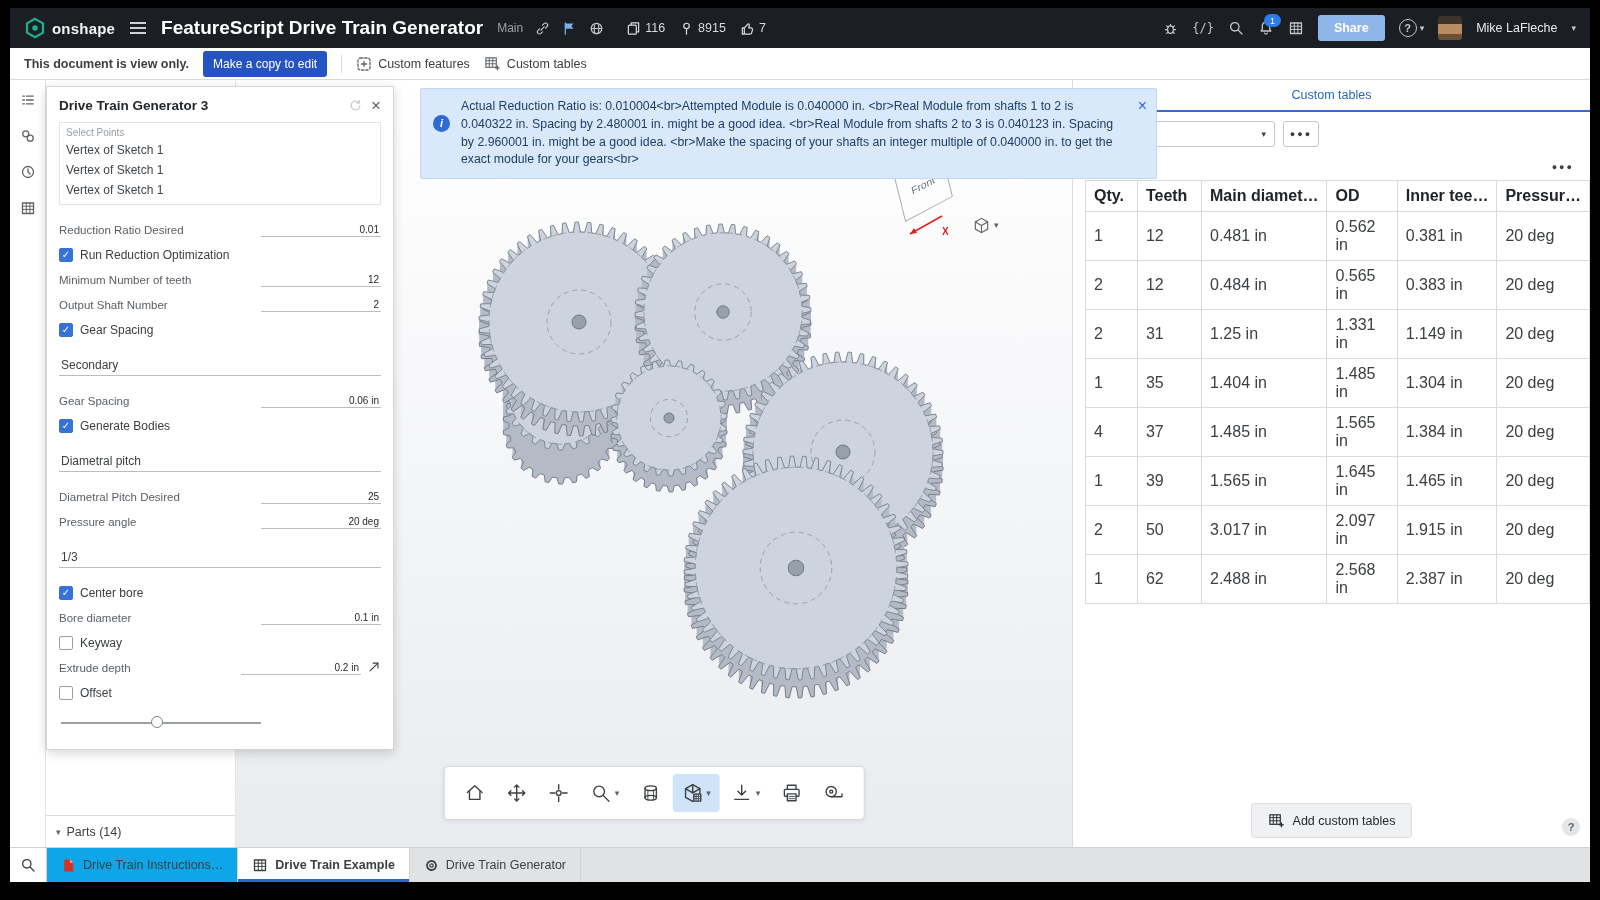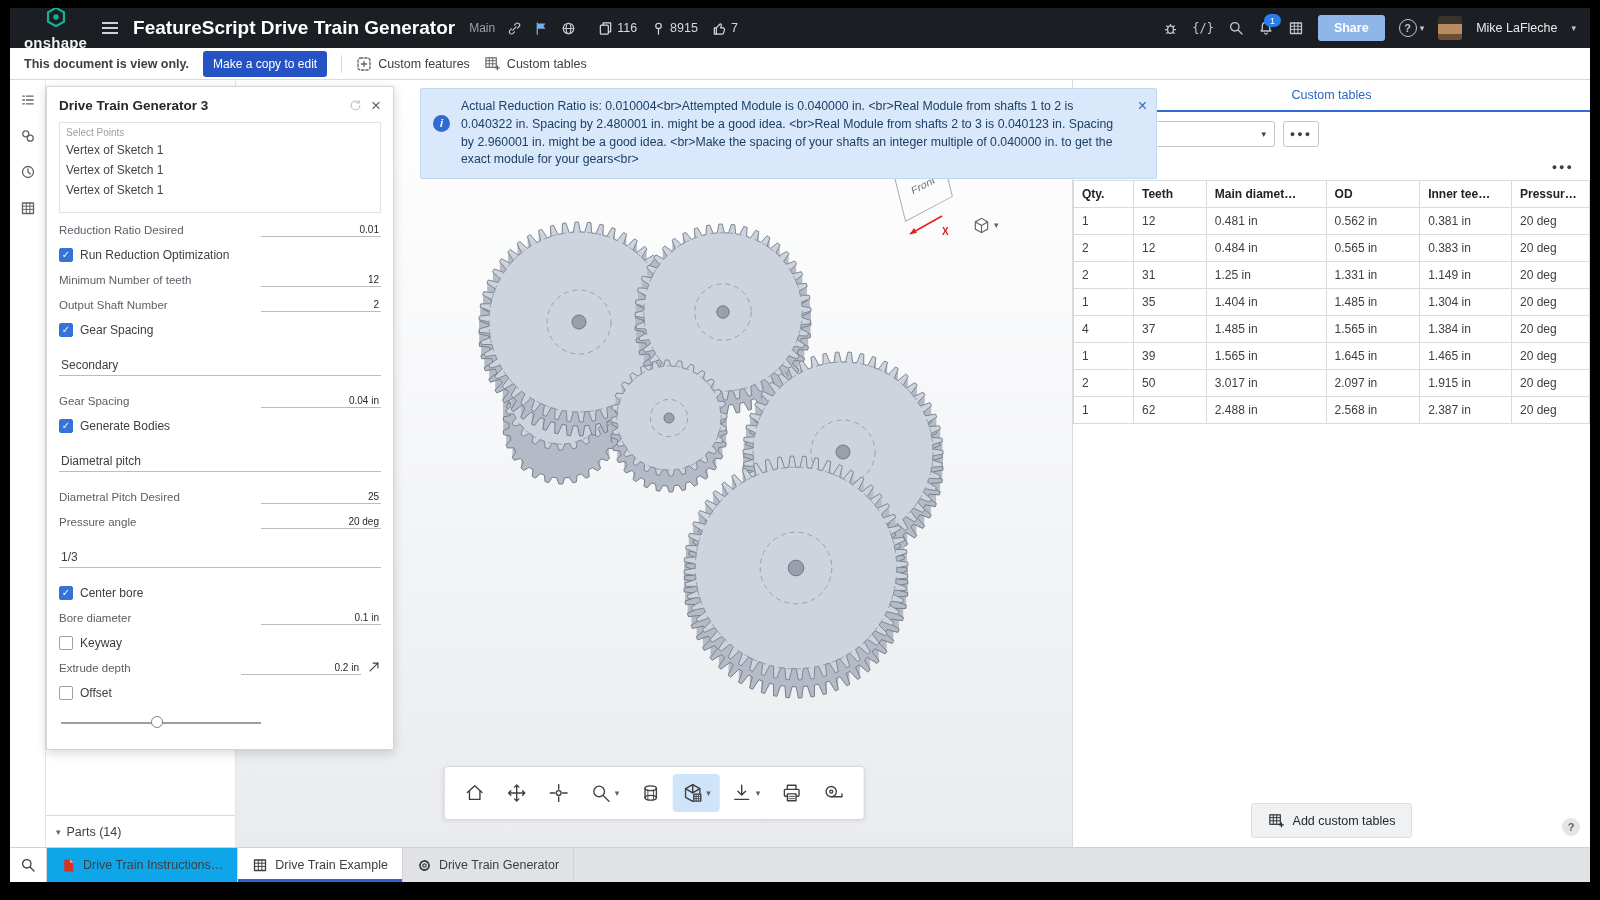--- a/index.html
+++ b/index.html
@@ -9,7 +9,7 @@
   
   .topbar{position:absolute;left:0;top:0;right:0;height:40px;background:#1b1e23;color:#e8eaed;
     display:flex;align-items:center;padding:0 14px;gap:12px;box-sizing:border-box;}
-  .brand{display:flex;align-items:center;gap:6px;flex-direction:column;}
+  .brand{display:flex;align-items:center;gap:6px;}
   .brand .logo-text{font-size:15px;font-weight:600;color:#f1f3f4;letter-spacing:.2px;}
   .hamb{color:#cfd3d8;display:flex;align-items:center;cursor:pointer;margin:0 2px;}
   .doc-title{font-size:19px;font-weight:700;color:#fff;white-space:nowrap;}

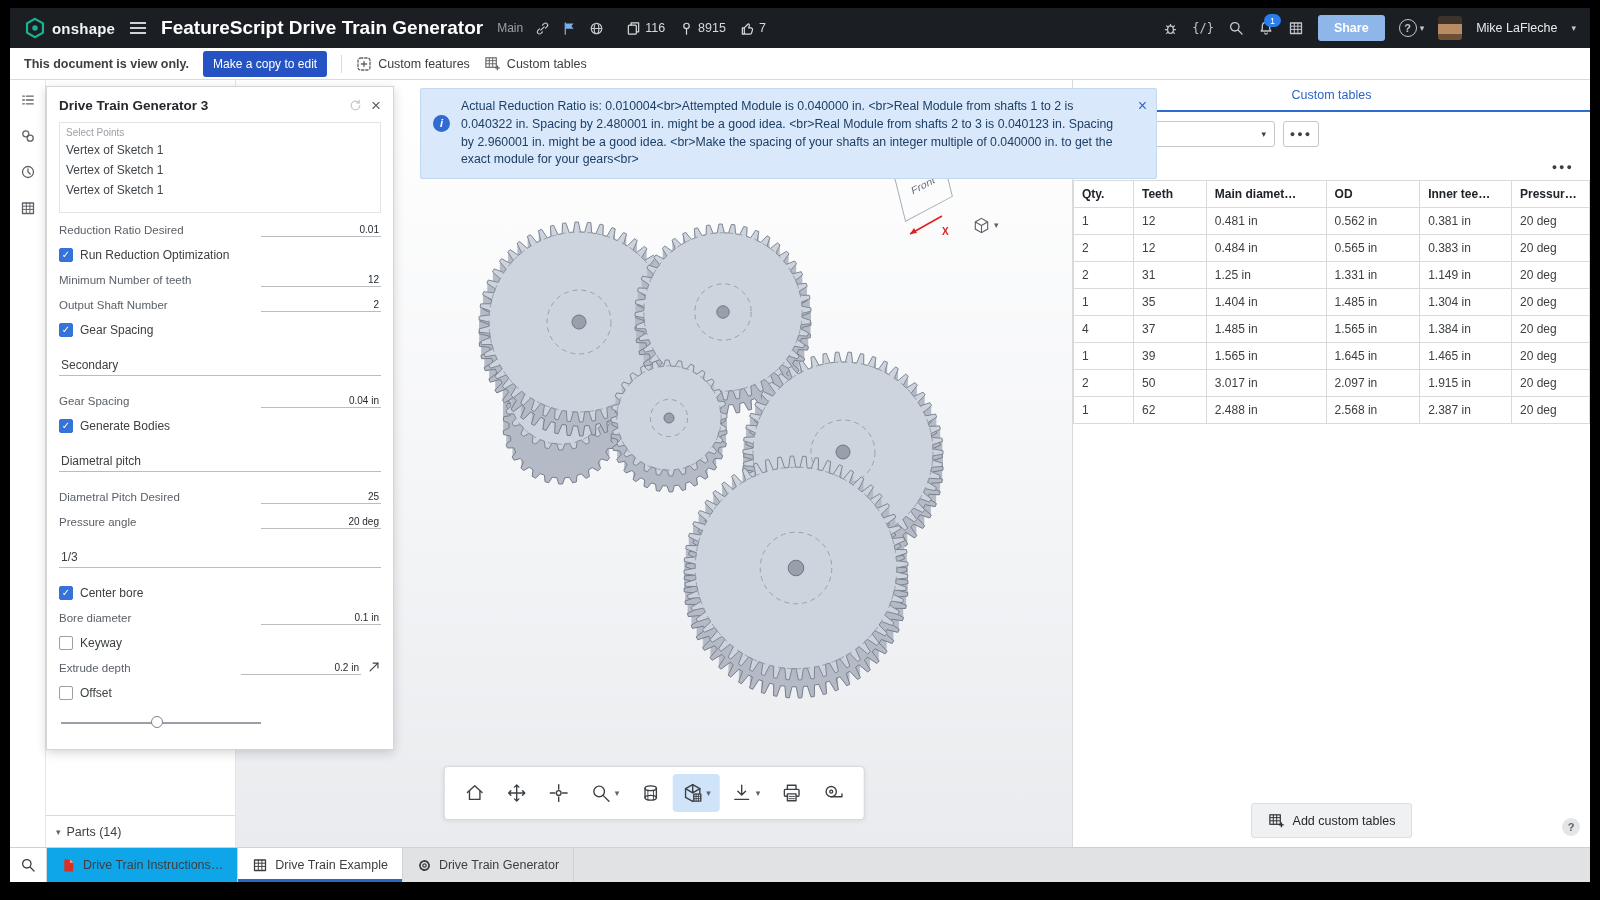--- a/index.html
+++ b/index.html
@@ -67,7 +67,7 @@
   .dlg-regen{color:#c4c8cc;display:flex;}
   .dlg-close{color:#5f6368;font-size:17px;cursor:pointer;line-height:1;}
   .dlg-body{padding:2px 12px 16px;}
-  .points-box{border:1px solid #e1e3e6;margin-bottom:6px;padding-bottom:12px;}
+  .points-box{border:1px solid #e1e3e6;margin-bottom:14px;padding-bottom:4px;}
   .points-label{font-size:10px;color:#9aa0a6;padding:4px 6px 2px;}
   .point-row{font-size:12px;color:#3f454b;padding:3px 6px;cursor:pointer;}
   .f-row{display:flex;align-items:center;justify-content:space-between;margin:4px 0;min-height:21px;}

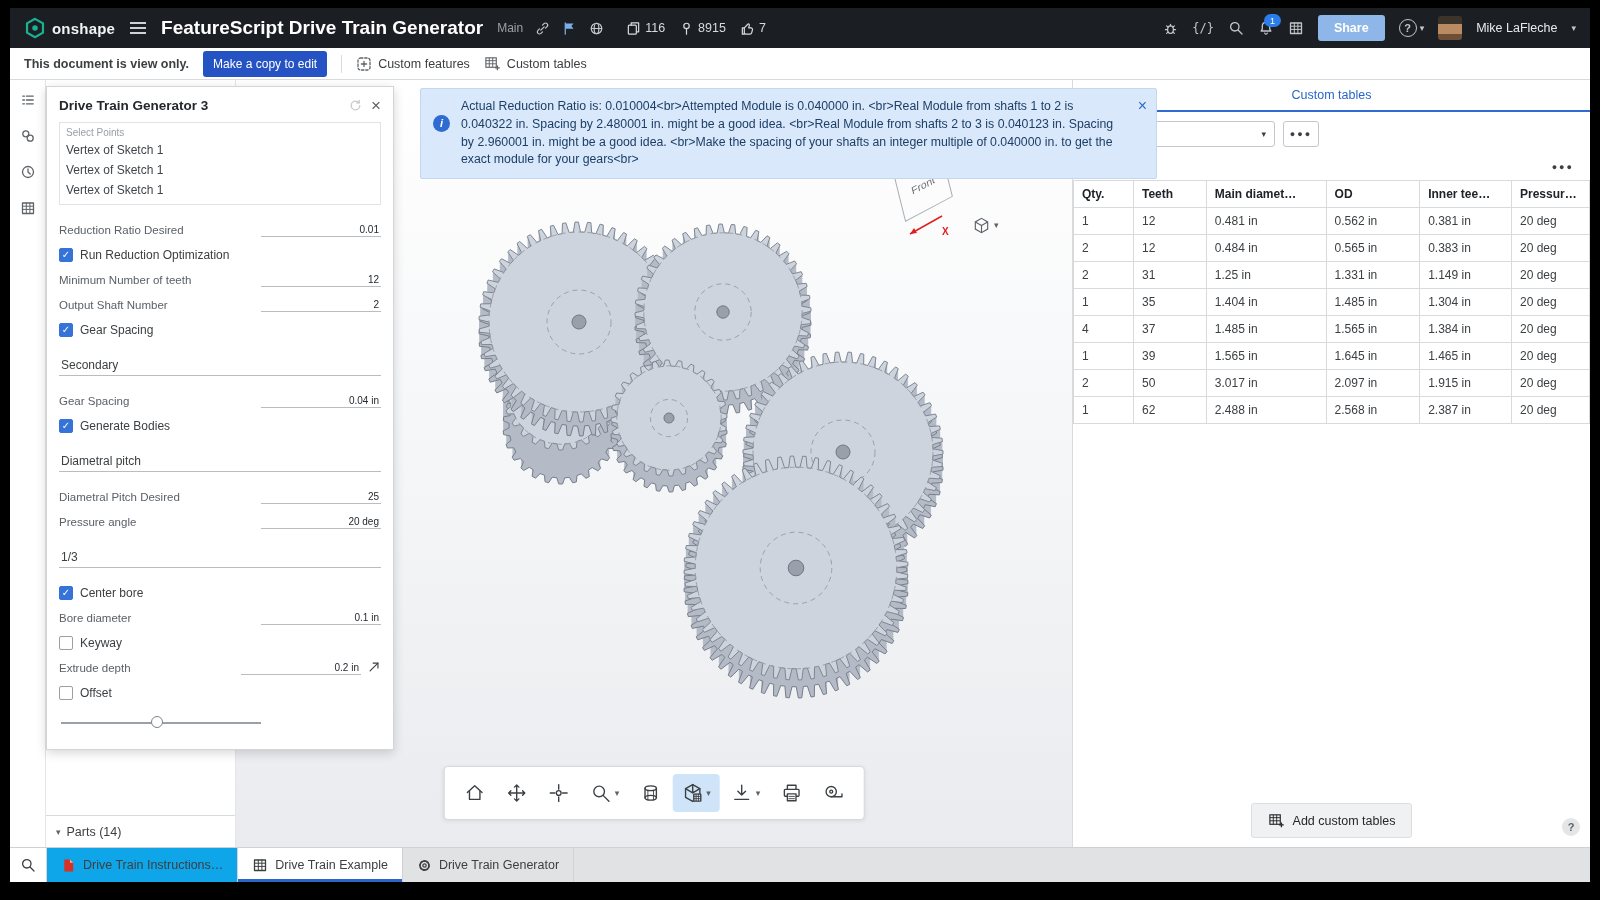--- a/index.html
+++ b/index.html
@@ -115,7 +115,7 @@
   .rp-sec-title{font-size:13px;font-weight:700;color:#24282d;display:flex;align-items:center;gap:5px;cursor:pointer;}
   .rp-sec-title .pcaret{font-size:9px;color:#5f6368;}
   .rp-sec-dots{margin-left:auto;color:#3c4043;font-size:9px;letter-spacing:2px;cursor:pointer;padding:2px 6px;}
-  table.gears{border-collapse:collapse;margin-left:0;font-size:12px;color:#3c4043;}
+  table.gears{border-collapse:collapse;margin-left:12px;font-size:16px;color:#3c4043;}
   table.gears th,table.gears td{border:1px solid #d8dadd;padding:6px 8px;text-align:left;}
   table.gears th{font-weight:700;color:#202428;white-space:nowrap;}
   .rp-footer{position:absolute;left:0;right:0;bottom:10px;display:flex;justify-content:center;}

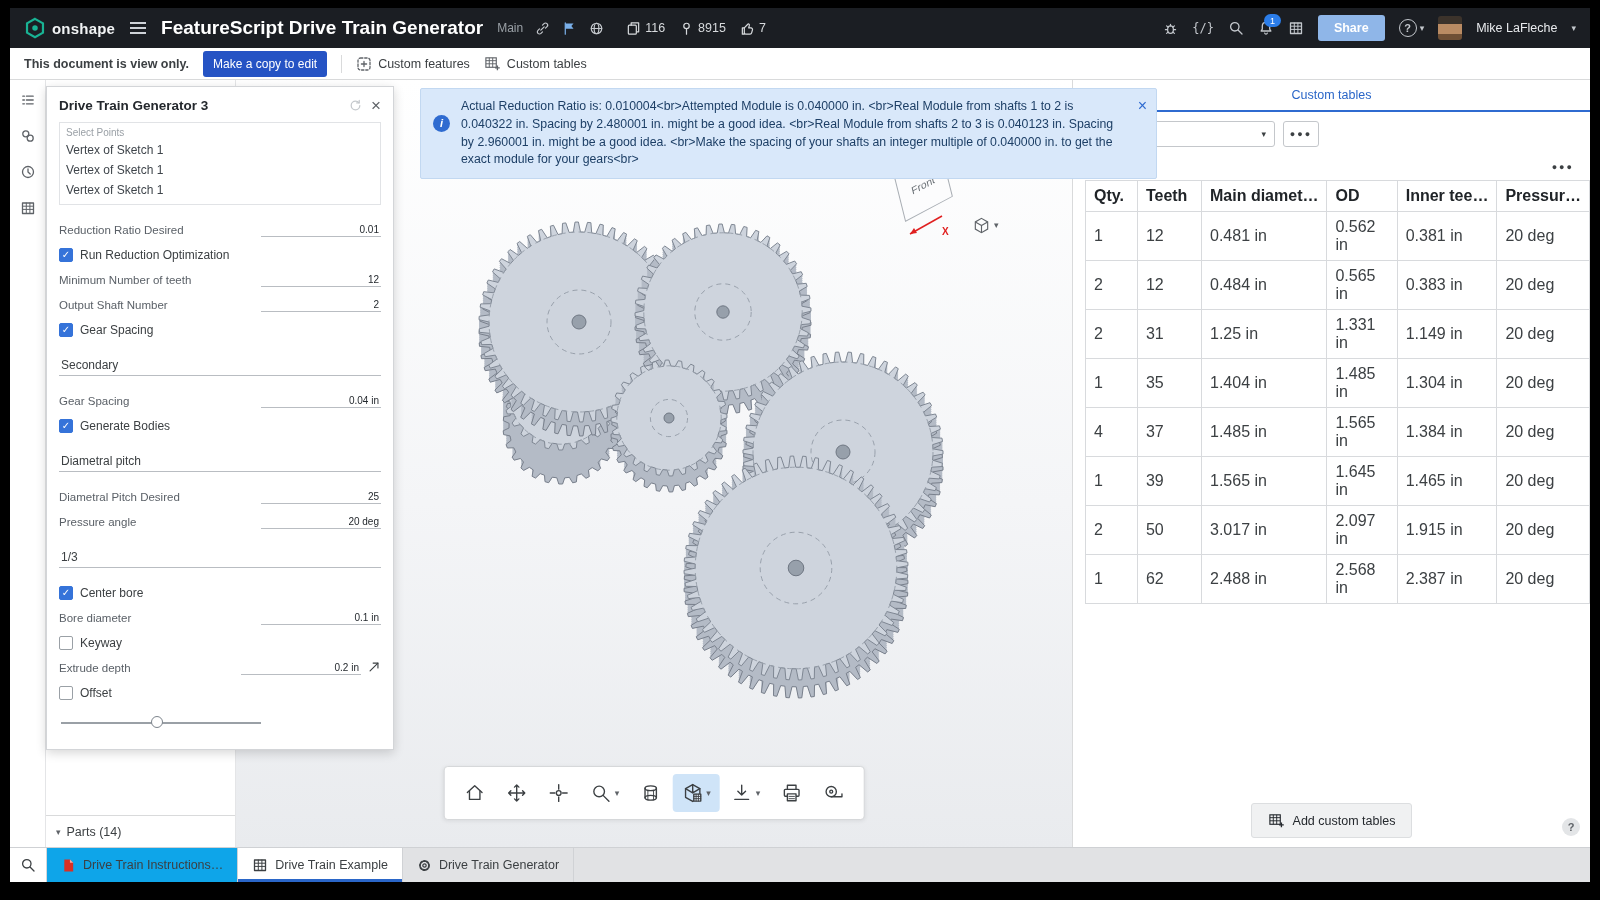--- a/index.html
+++ b/index.html
@@ -671,7 +671,7 @@
           <div class="f-row">
             <span class="f-label">Gear Spacing</span>
             <span style="display:flex;align-items:center">
-              <span class="f-input">0.04 in</span>
+              <span class="f-input">0.06 in</span>
             </span>
           </div>
           <div class="f-row cb">

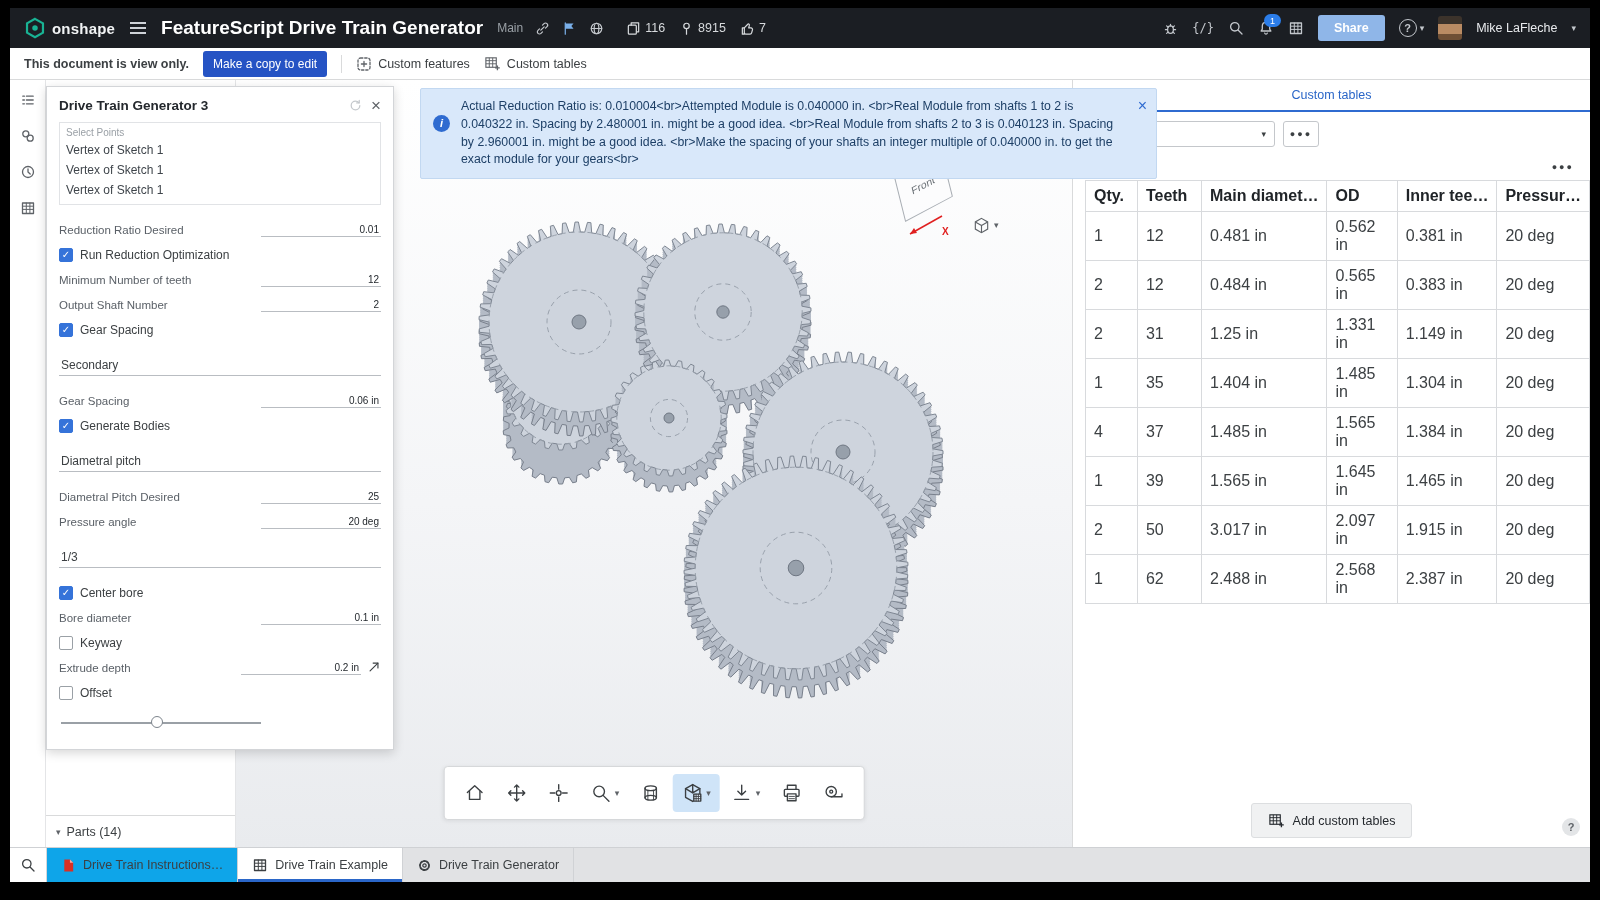--- a/index.html
+++ b/index.html
@@ -133,7 +133,7 @@
     border-right:1px solid #d0d2d5;white-space:nowrap;}
   .bb-tab .lbl{max-width:150px;overflow:hidden;text-overflow:ellipsis;}
   .bb-tab.white{background:#0ea5e9;}
-  .bb-tab.active{background:#fff;box-shadow:inset 0 -3px 0 #2a66c8;font-weight:400;}
+  .bb-tab.active{background:#fff;box-shadow:inset 0 -3px 0 #2a66c8;font-weight:700;}
   .icon{display:inline-flex;align-items:center;justify-content:center;}
   .dash{fill:none;stroke:#99a1ac;stroke-width:1;stroke-dasharray:5 4;}
 </style>

